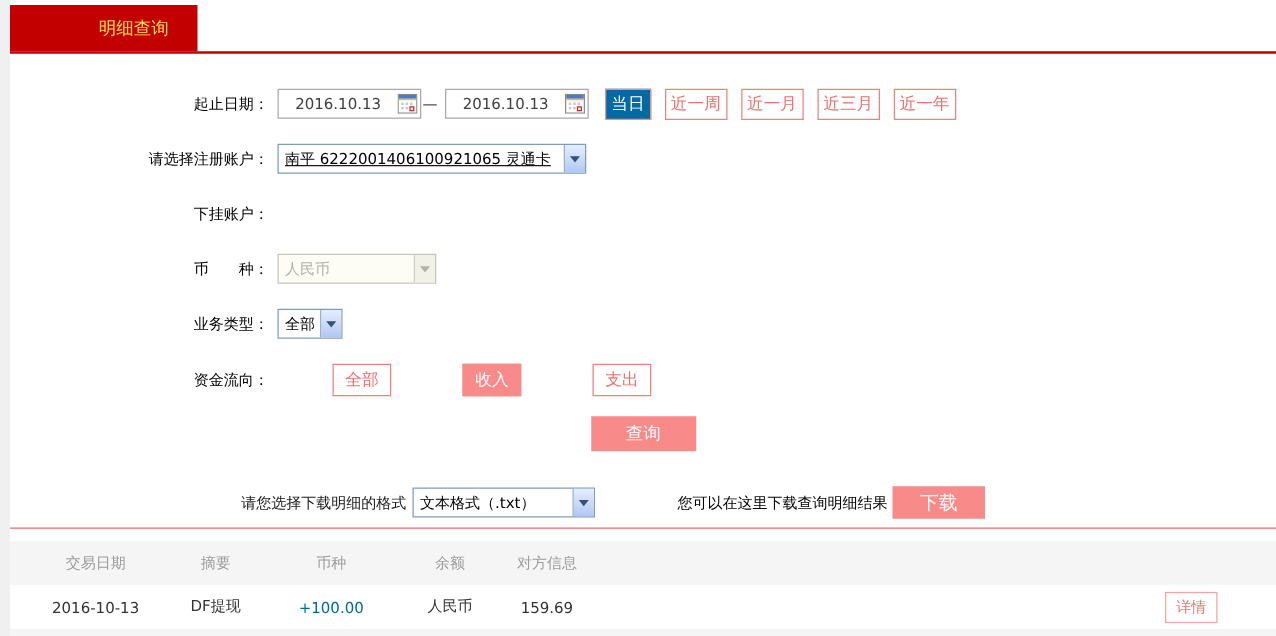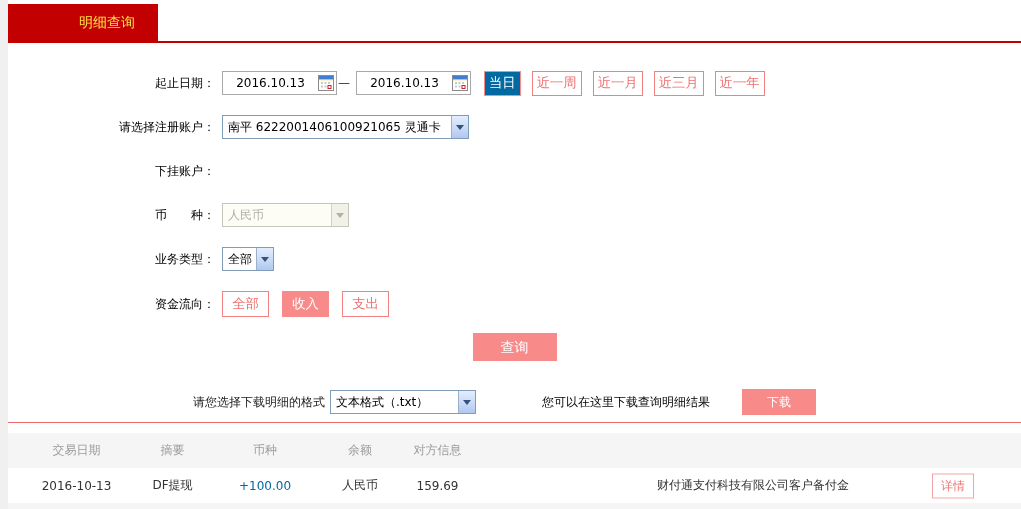--- a/index.html
+++ b/index.html
@@ -33,7 +33,7 @@
   }
   .datebox input {
     border: none; outline: none; flex: 1; min-width: 0; height: 100%;
-    font-family: inherit; font-size: 12px; text-align: center; color: #000000;
+    font-family: inherit; font-size: 12px; text-align: center; color: #404040;
     background: transparent;
   }
   .cal { width: 16px; height: 16px; margin-right: 2px; flex: 0 0 auto; cursor: pointer; }

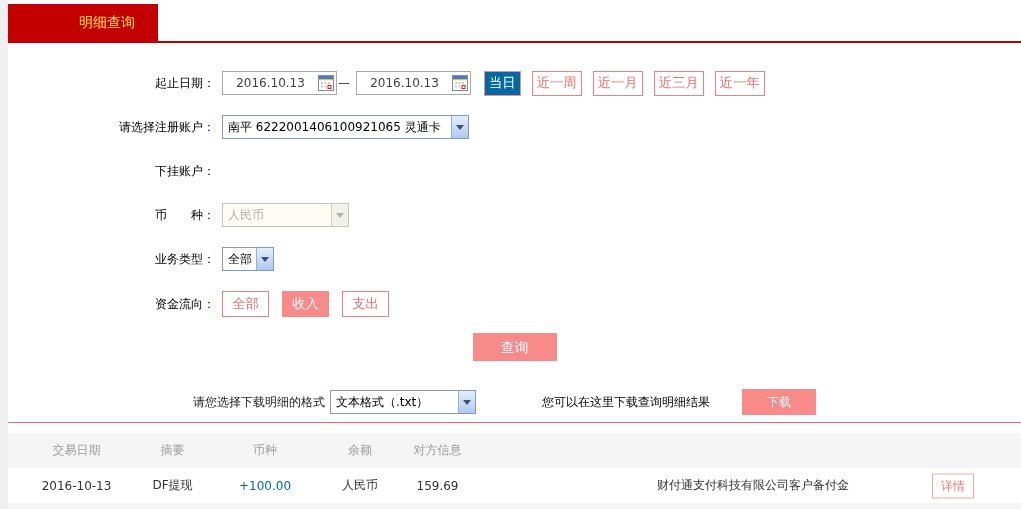--- a/index.html
+++ b/index.html
@@ -64,7 +64,7 @@
   .select.disabled .select-arrow { background: #f1f1e8; border-left-color: #d0d0c6; }
   .select.disabled .tri { border-top-color: #b2b2a8; }
 
-  .w-reg { width: 247px; }
+  .w-reg { width: 247px; text-decoration: underline; }
   .w-sub { width: 274px; }
   .w-cur { width: 127px; }
   .w-biz { width: 52px; }

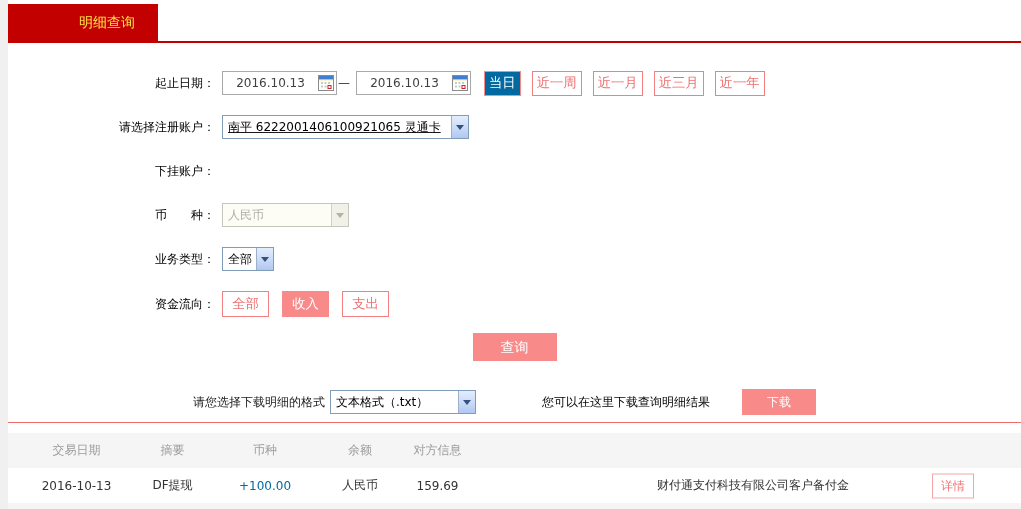--- a/index.html
+++ b/index.html
@@ -24,7 +24,7 @@
   
   .form { padding-top: 28px; }
   .frow { display: flex; align-items: center; height: 24px; margin-bottom: 20px; }
-  .frow.tall { height: 26px; margin-bottom: 0; }
+  .frow.tall { height: 26px; margin-bottom: 0; gap: 44px; }
   .flabel { width: 207px; text-align: right; white-space: pre; color: #000; }
 
   .datebox {

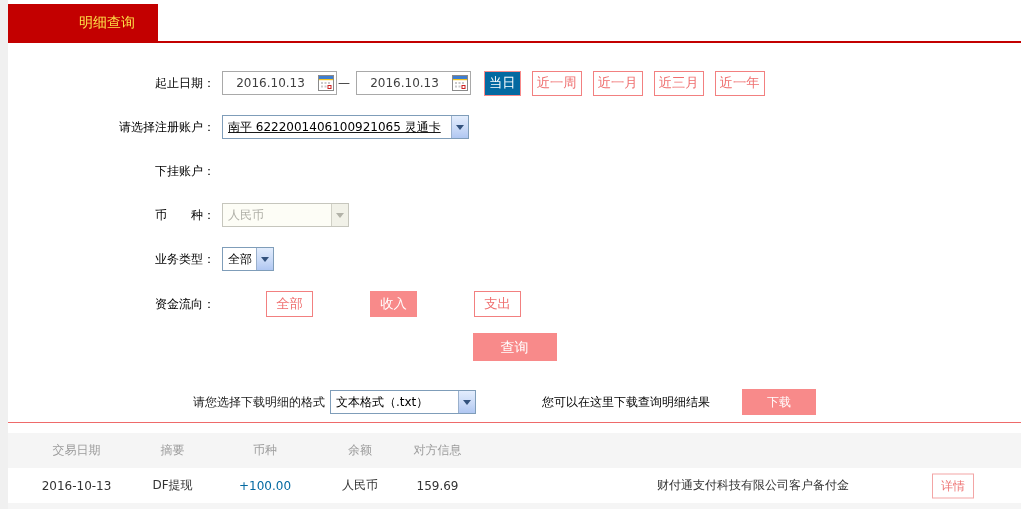--- a/index.html
+++ b/index.html
@@ -88,9 +88,9 @@
   .dlrow { display: flex; align-items: center; height: 26px; margin-top: 28px; padding-left: 185px; }
   .dl-hint { margin-left: 66px; color: #000; }
   .dl-btn {
-    width: 74px; height: 26px; margin-left: 32px;
+    width: 74px; height: 26px; margin-left: 4px;
     background: #f88a8a; color: #fff; border: none; font-family: inherit;
-    font-size: 12px; cursor: pointer;
+    font-size: 15px; cursor: pointer;
   }
 
   .divider { border: none; border-top: 1px solid #ee6a6a; margin-top: 7px; }

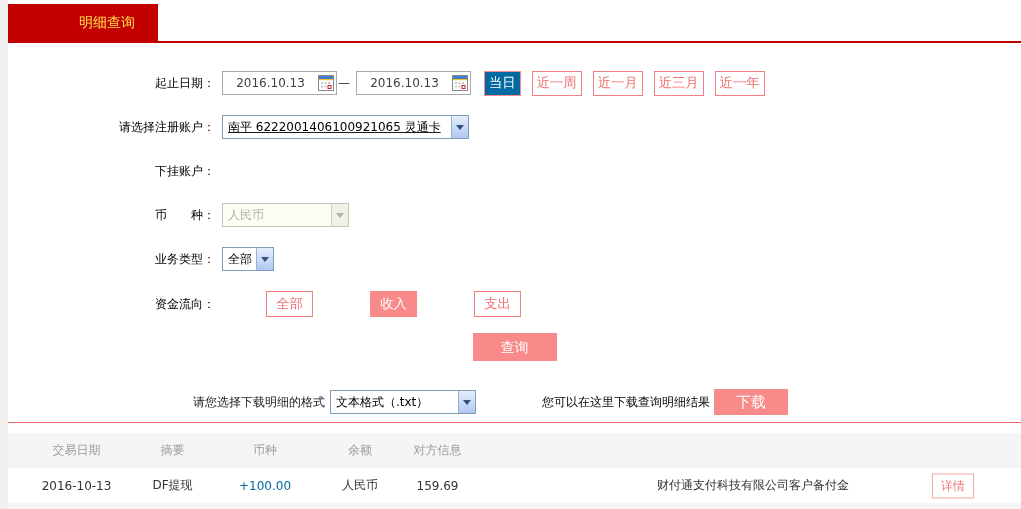--- a/index.html
+++ b/index.html
@@ -233,7 +233,6 @@
     <span class="tcell amount-pos">+100.00</span>
     <span class="tcell">人民币</span>
     <span class="tcell">159.69</span>
-    <span class="tcell">财付通支付科技有限公司客户备付金</span>
     <button class="detail-btn">详情</button>
   </div>
 

